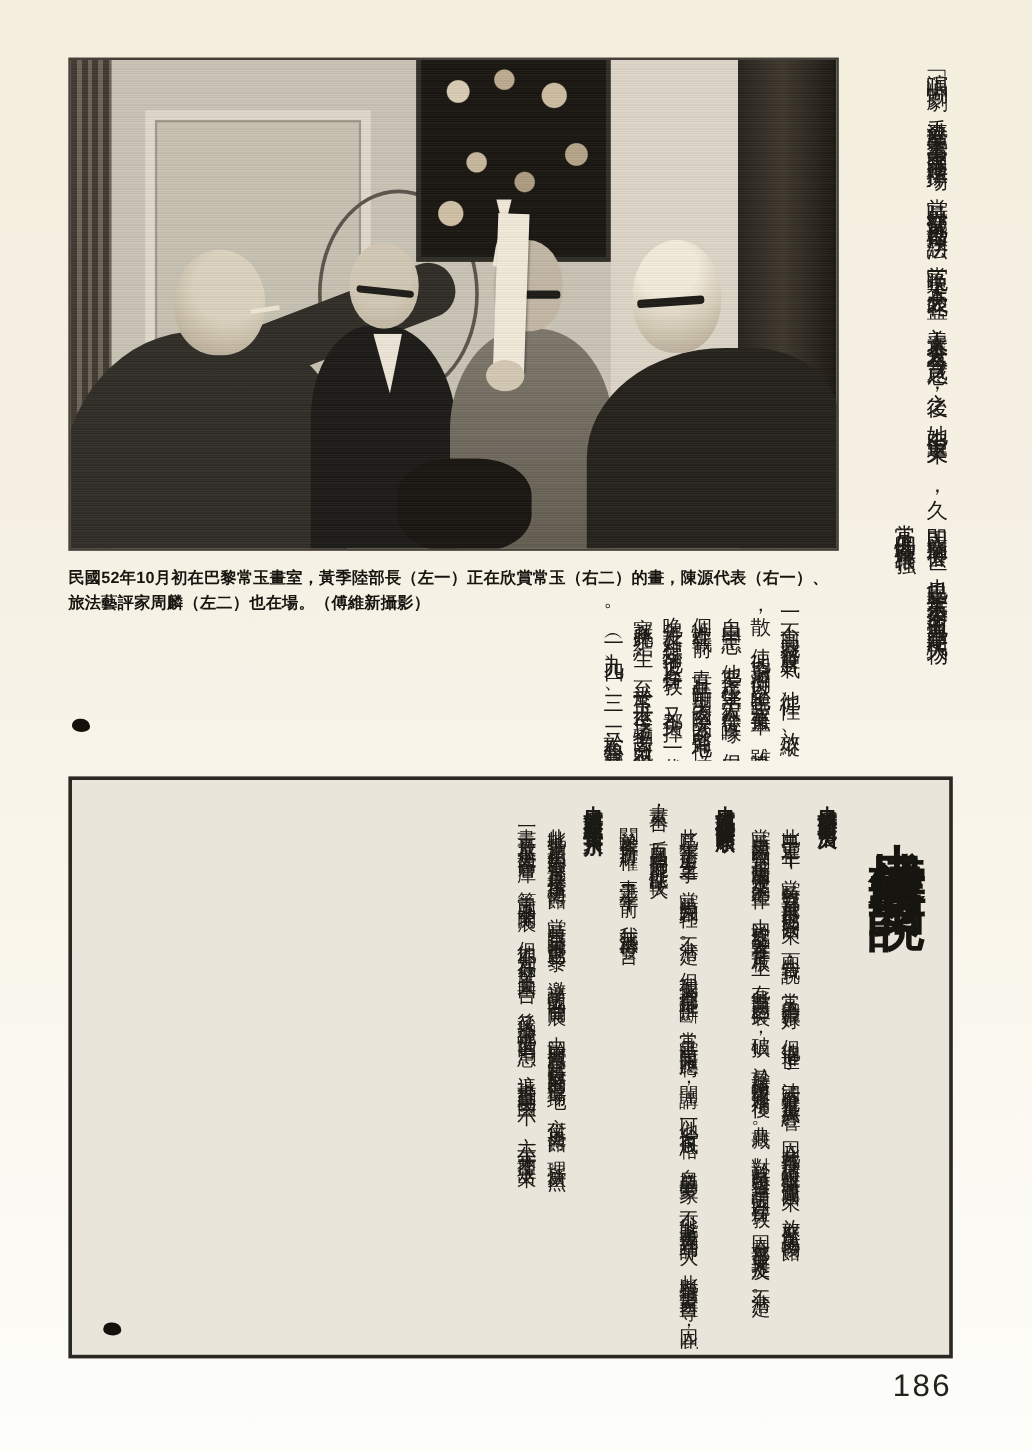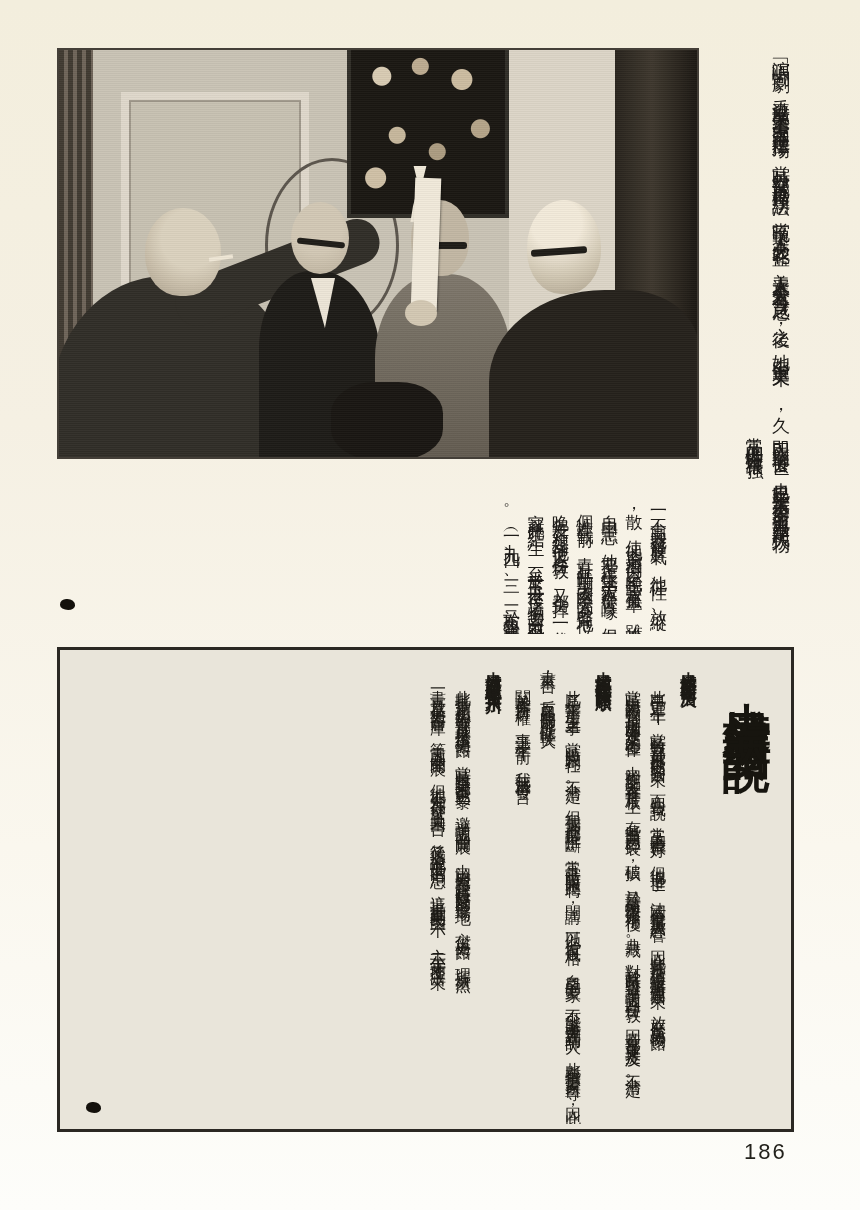--- a/index.html
+++ b/index.html
@@ -150,6 +150,7 @@
     <p class="indent1">常玉的個性確實很強，</p>
   </div>
 
+  <p class="caption">民國52年10月初在巴黎常玉畫室，黃季陸部長（左一）正在欣賞常玉（右二）的畫，陳源代表（右一）、旅法藝評家周麟（左二）也在場。（傅維新攝影）</p>
 
   <div class="vtext mid-band">
     <p>一不高興就會發脾氣，他任性、放縱、懶散，使他窮途潦倒以至晚年寂寞孤單。雖說是他的自由意志，他要怎樣生活旁人無從置喙。但因他的個性在戰前，青壯年時期失去國際大師名聲地位，晚年友好想安排他返台任敎，又都失掉。一代藝術家就此了結一生。至於常玉去世後之遺物去向就不得而知了。（一九九四、三、三於布魯塞爾）</p>

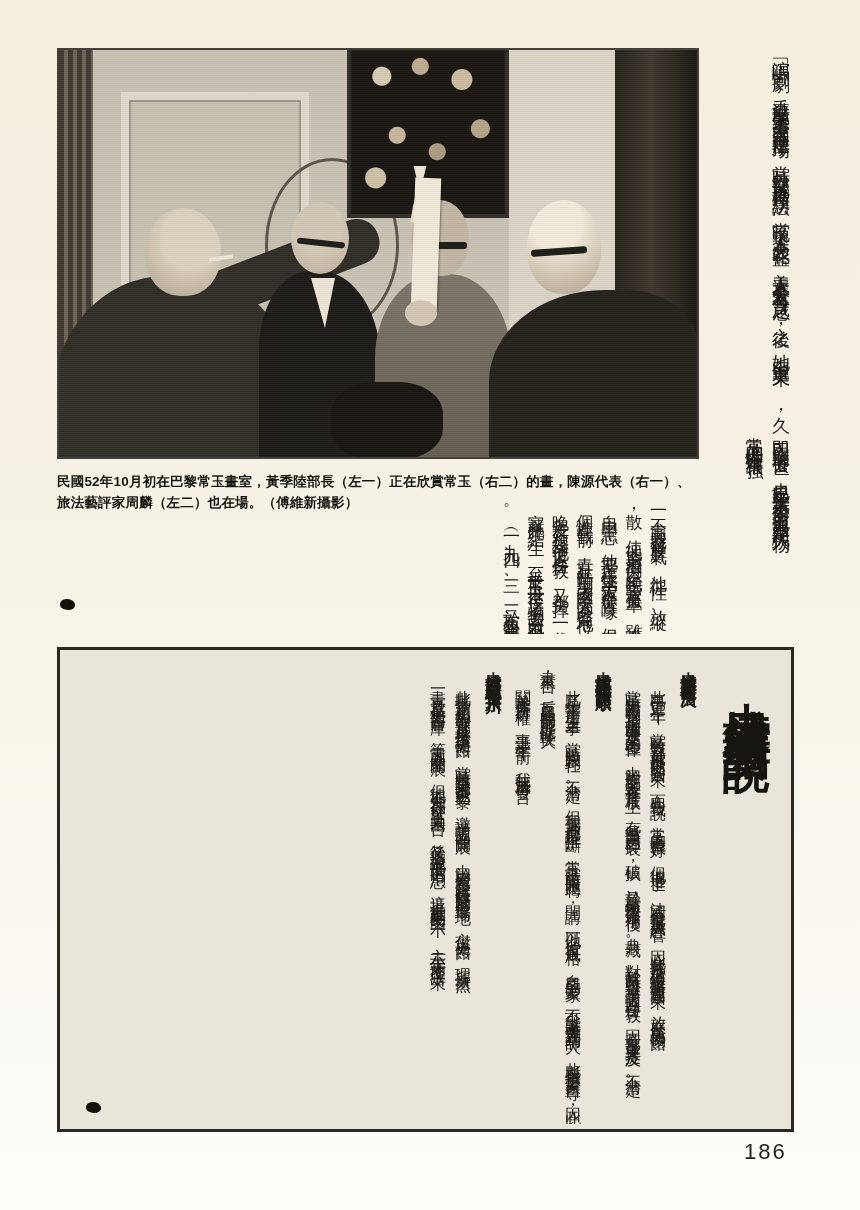--- a/index.html
+++ b/index.html
@@ -107,7 +107,7 @@
   
   .page-num { position:absolute; left:744px; top:1139px;
     font-family:"Liberation Sans","DejaVu Sans",sans-serif;
-    font-size:22px; letter-spacing:2px; color:#23221c; }
+    font-size:26px; letter-spacing:2px; color:#23221c; }
 </style>
 </head>
 <body>

